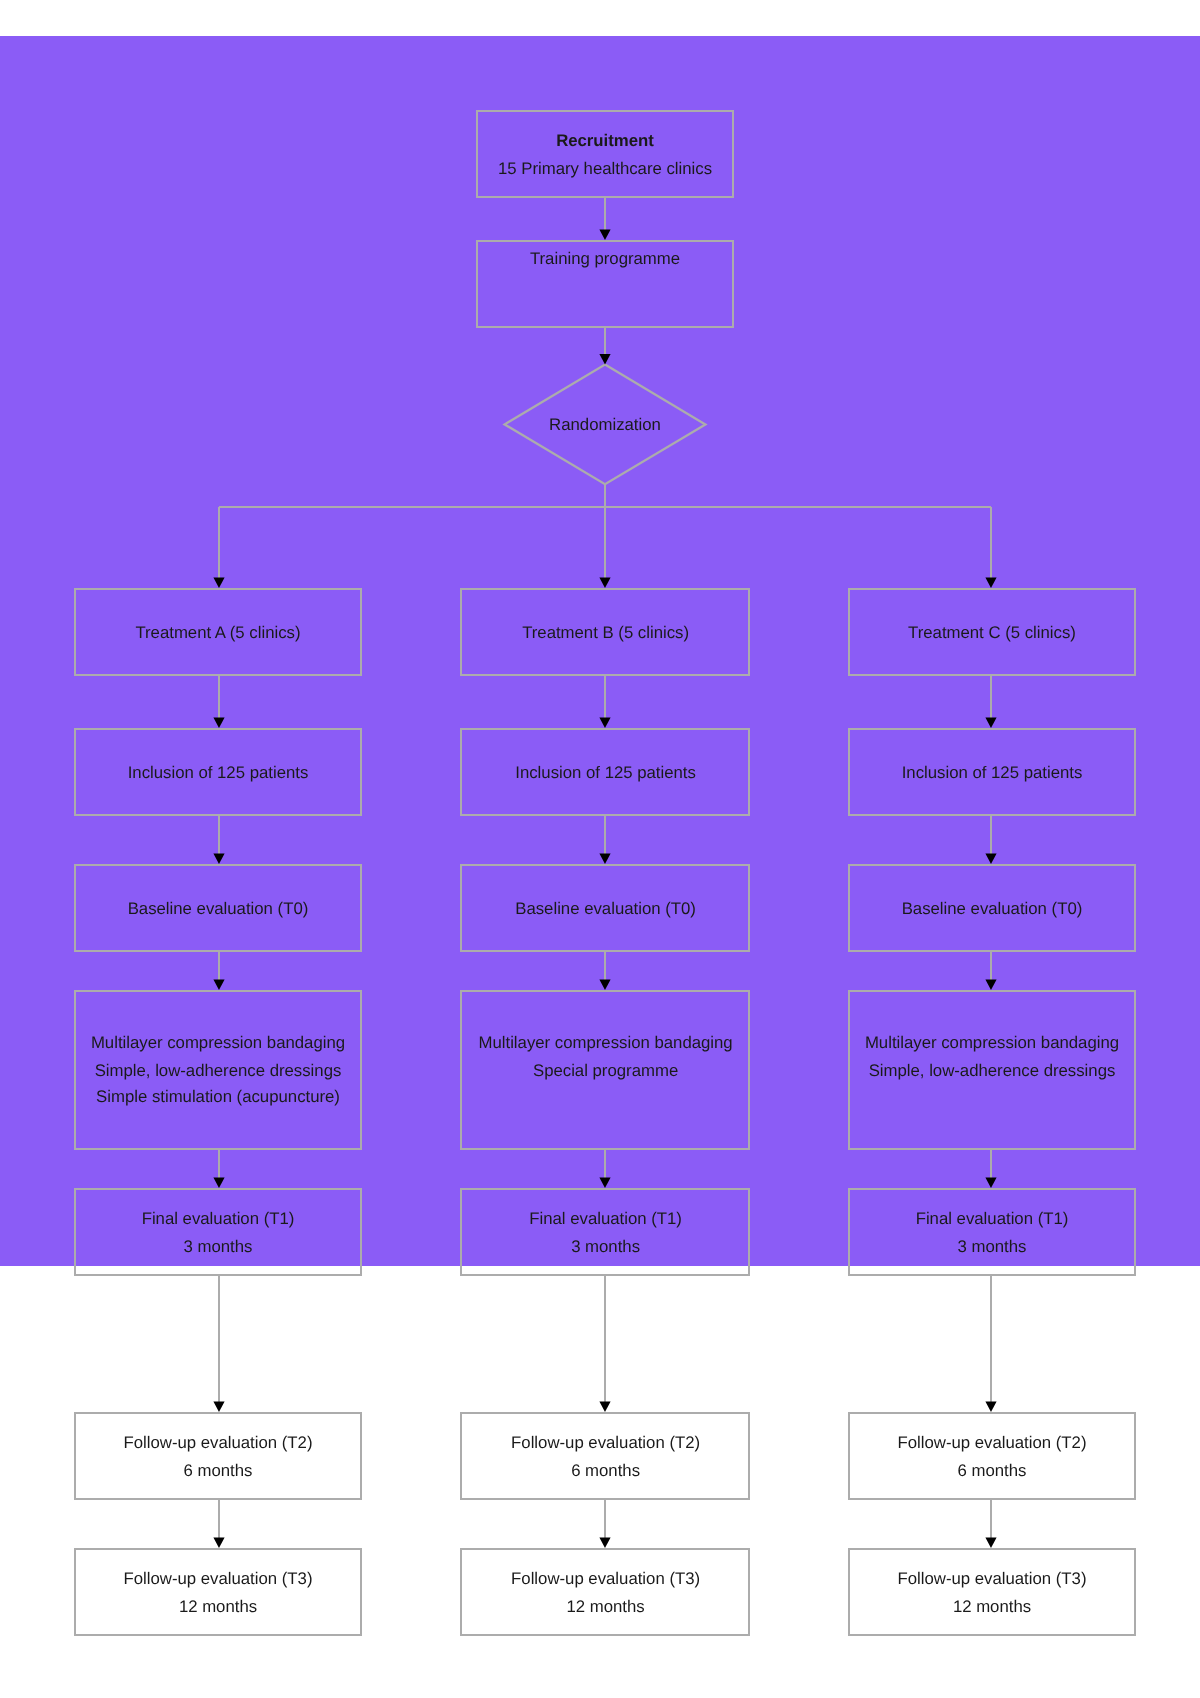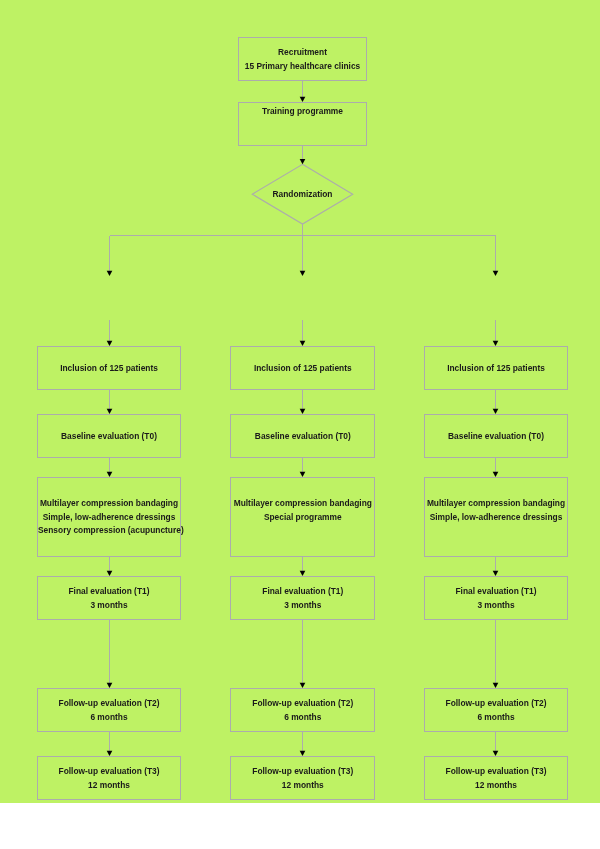--- a/index.html
+++ b/index.html
@@ -9,7 +9,7 @@
     font-family:"Liberation Sans", sans-serif;
     color:#1a1a1a;
   }
-  #canvas { position:relative; width:600px; height:803px; background:#bef264; }
+  #canvas { position:relative; width:600px; height:615px; background:#8b5cf6;margin-top:18px; }
   #wires  { position:absolute; left:0; top:0; width:600px; height:849px; overflow:visible; }
   .wire   { fill:none; stroke:#acacac; stroke-width:1; shape-rendering:crispEdges; }
   .diamond-shape { fill:none; stroke:#acacac; stroke-width:1.15; }

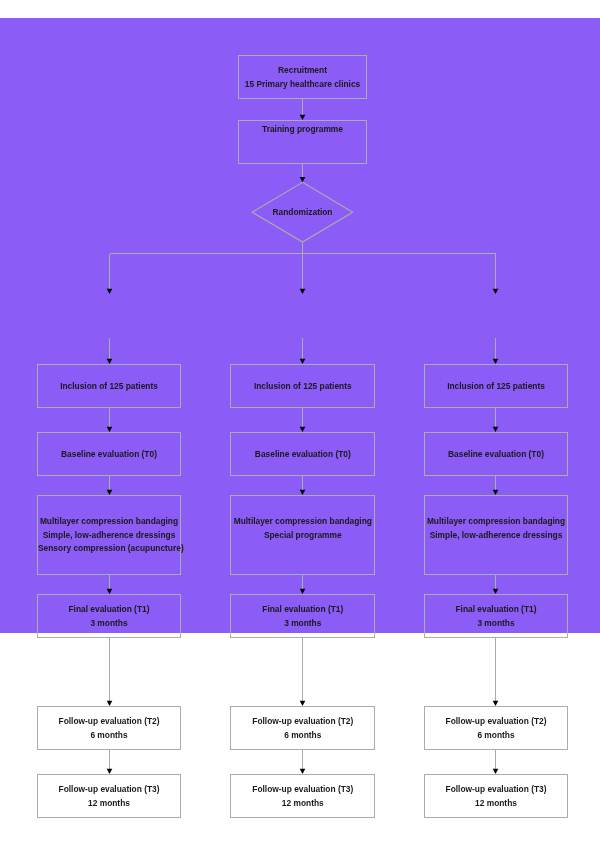--- a/index.html
+++ b/index.html
@@ -28,7 +28,7 @@
     white-space:nowrap;
   }
   .diamond-text { right:auto; }
-  .ln   { display:block;font-weight:bold; }
+  .ln   { display:block; }
   .ln.b { font-weight:bold; }
 </style>
 </head>

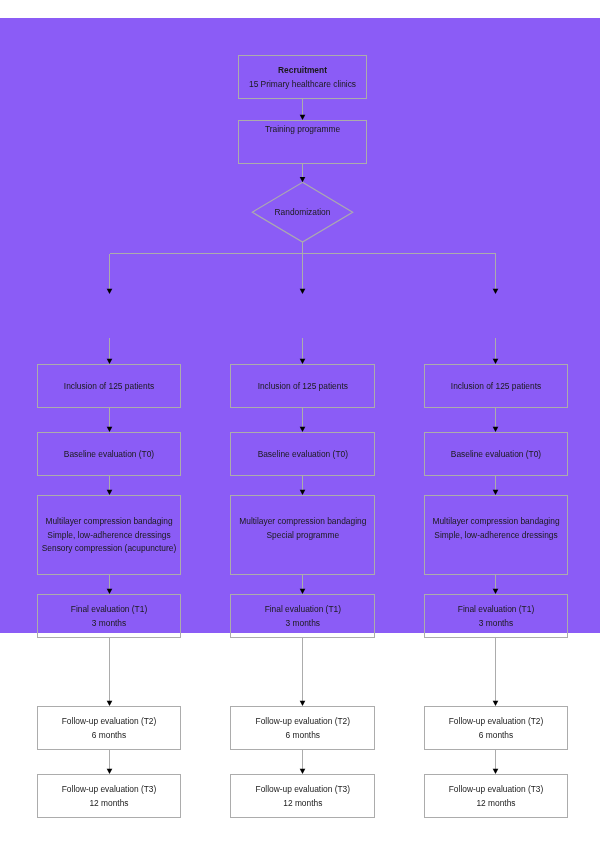--- a/index.html
+++ b/index.html
@@ -97,6 +97,11 @@
   <span class="ln">Training programme</span>
   </div>
   </div>
+  <div class="node" style="left:37px;top:276px;width:144px;height:44px">
+  <div class="node-text" style="top:15.35px">
+  <span class="ln">Treatment A (5 clinics)</span>
+  </div>
+  </div>
   <div class="node" style="left:37px;top:346px;width:144px;height:44px">
   <div class="node-text" style="top:15.35px">
   <span class="ln">Inclusion of 125 patients</span>

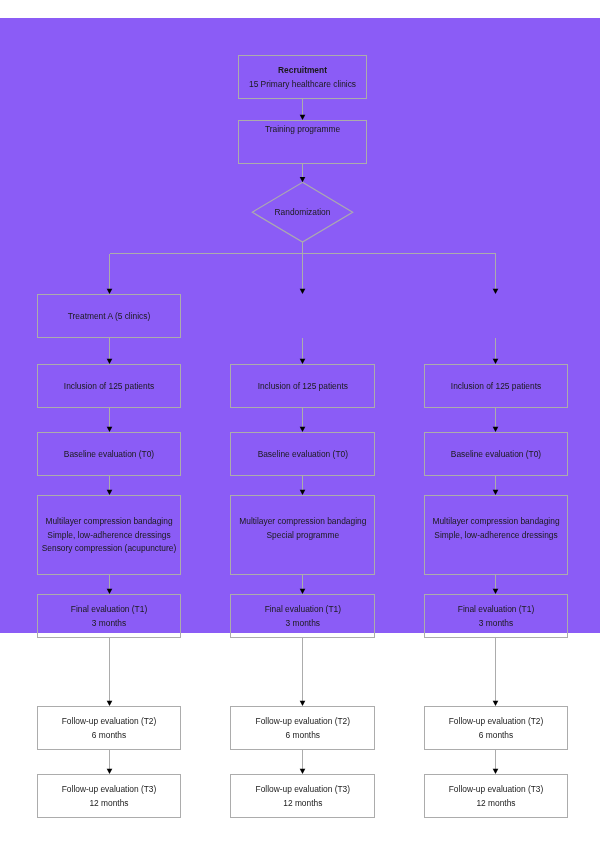--- a/index.html
+++ b/index.html
@@ -137,6 +137,11 @@
   <span class="ln">12 months</span>
   </div>
   </div>
+  <div class="node" style="left:230.3px;top:276px;width:145px;height:44px">
+  <div class="node-text" style="top:15.35px">
+  <span class="ln">Treatment B (5 clinics)</span>
+  </div>
+  </div>
   <div class="node" style="left:230.3px;top:346px;width:145px;height:44px">
   <div class="node-text" style="top:15.35px">
   <span class="ln">Inclusion of 125 patients</span>

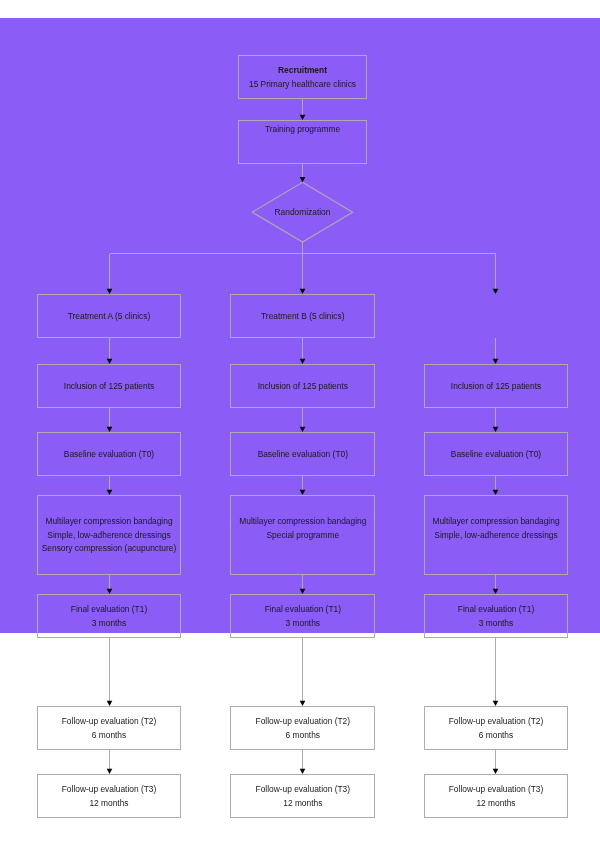--- a/index.html
+++ b/index.html
@@ -176,6 +176,11 @@
   <span class="ln">12 months</span>
   </div>
   </div>
+  <div class="node" style="left:424px;top:276px;width:144px;height:44px">
+  <div class="node-text" style="top:15.35px">
+  <span class="ln">Treatment C (5 clinics)</span>
+  </div>
+  </div>
   <div class="node" style="left:424px;top:346px;width:144px;height:44px">
   <div class="node-text" style="top:15.35px">
   <span class="ln">Inclusion of 125 patients</span>

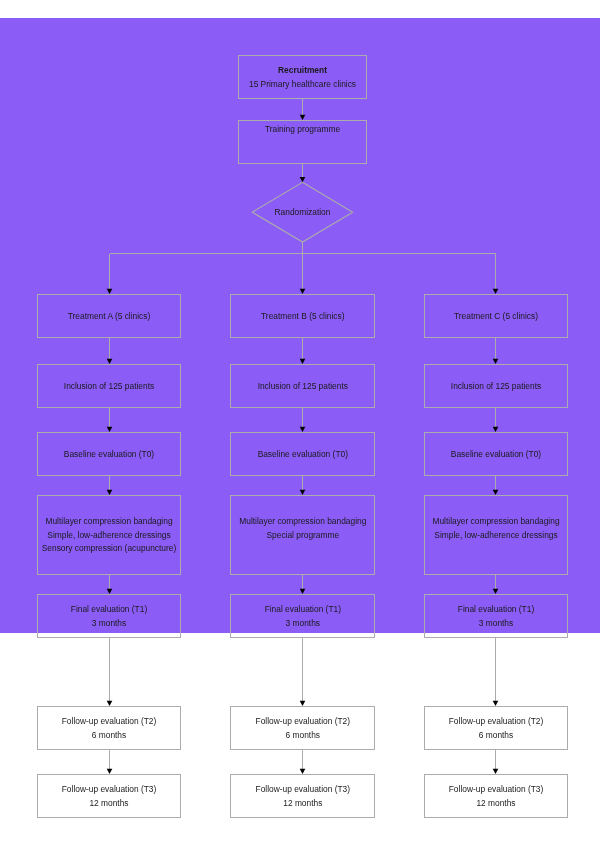--- a/index.html
+++ b/index.html
@@ -116,7 +116,7 @@
   <div class="node-text" style="top:19.35px">
   <span class="ln">Multilayer compression bandaging</span>
   <span class="ln">Simple, low-adherence dressings</span>
-  <span class="ln">Sensory compression (acupuncture)</span>
+  <span class="ln">Simple stimulation (acupuncture)</span>
   </div>
   </div>
   <div class="node" style="left:37px;top:576px;width:144px;height:44px">

